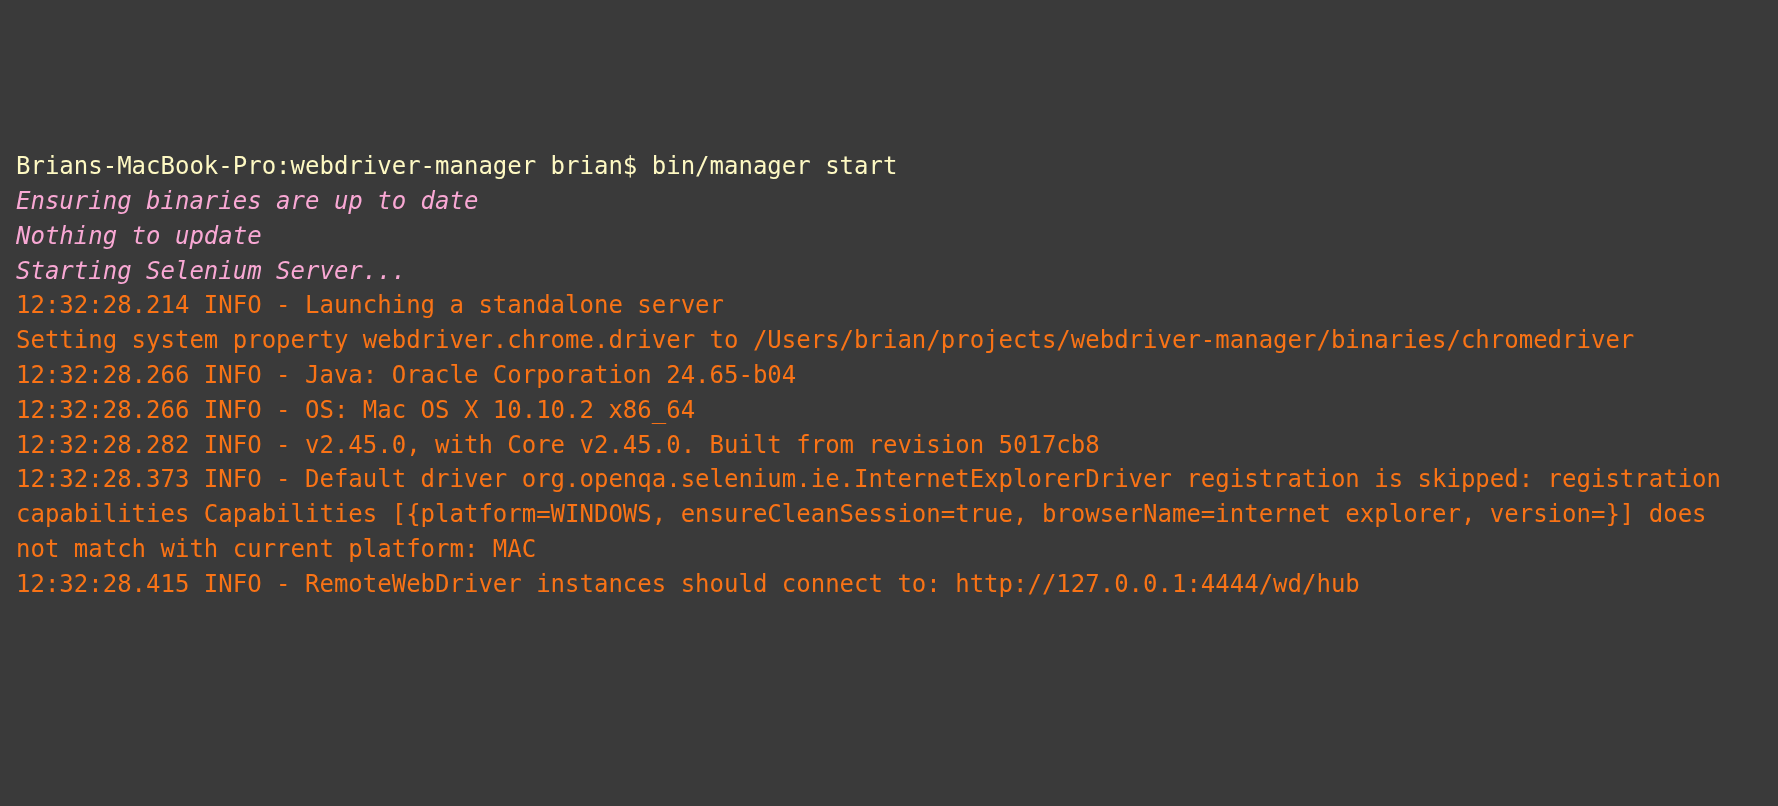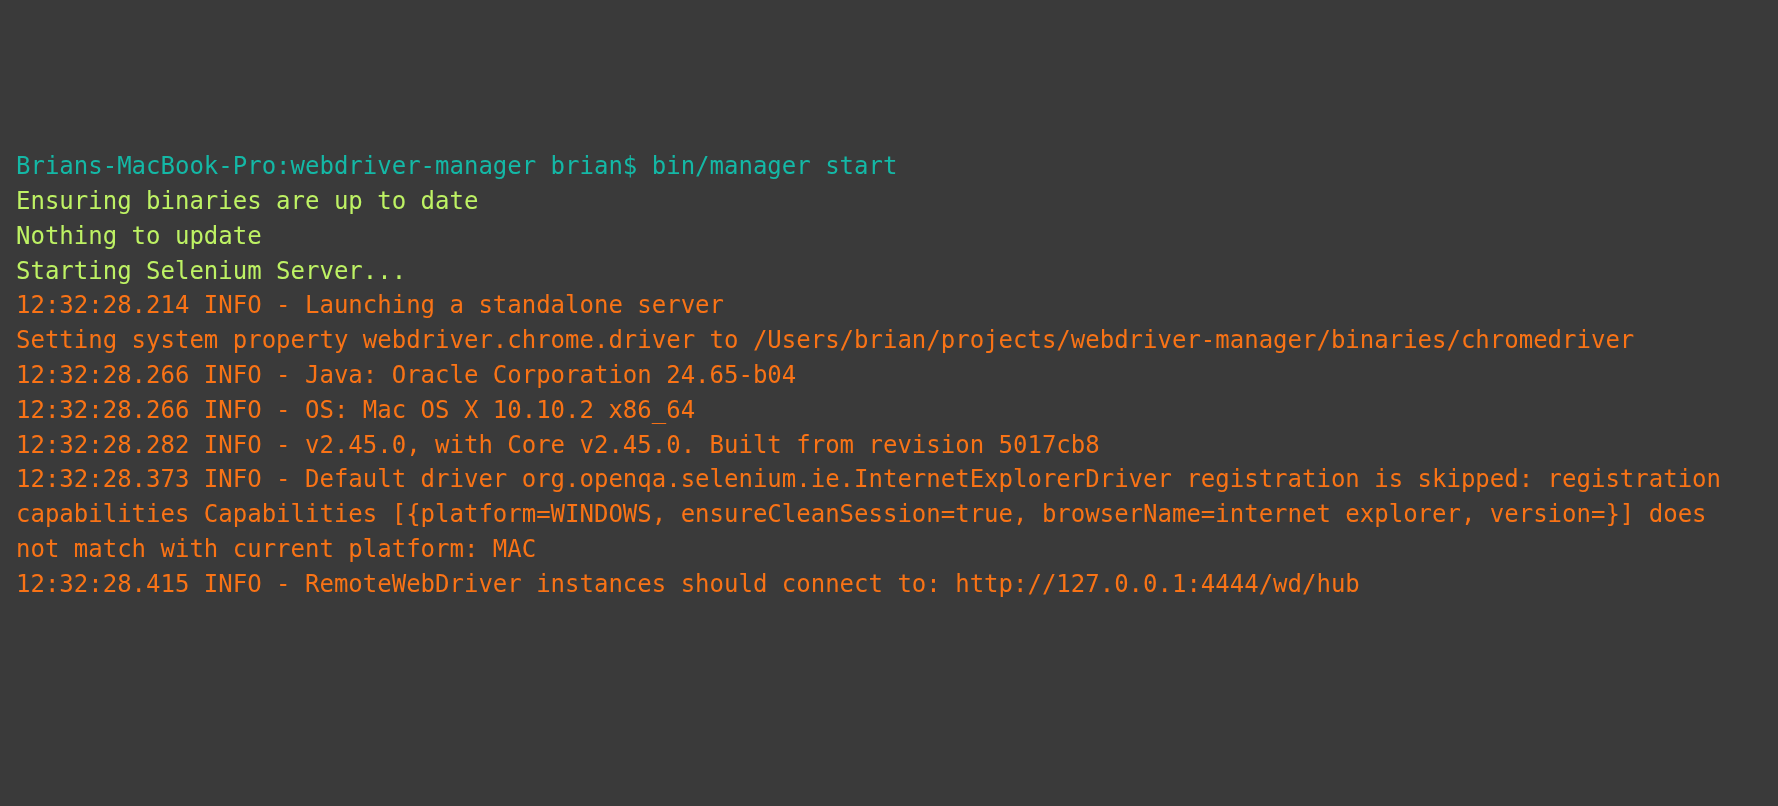--- a/index.html
+++ b/index.html
@@ -27,7 +27,7 @@
       display: block;
     }
     .prompt {
-      color: #14b8a6;
+      color: #fef9c3;
     }
     .green {
       color: #bef264;

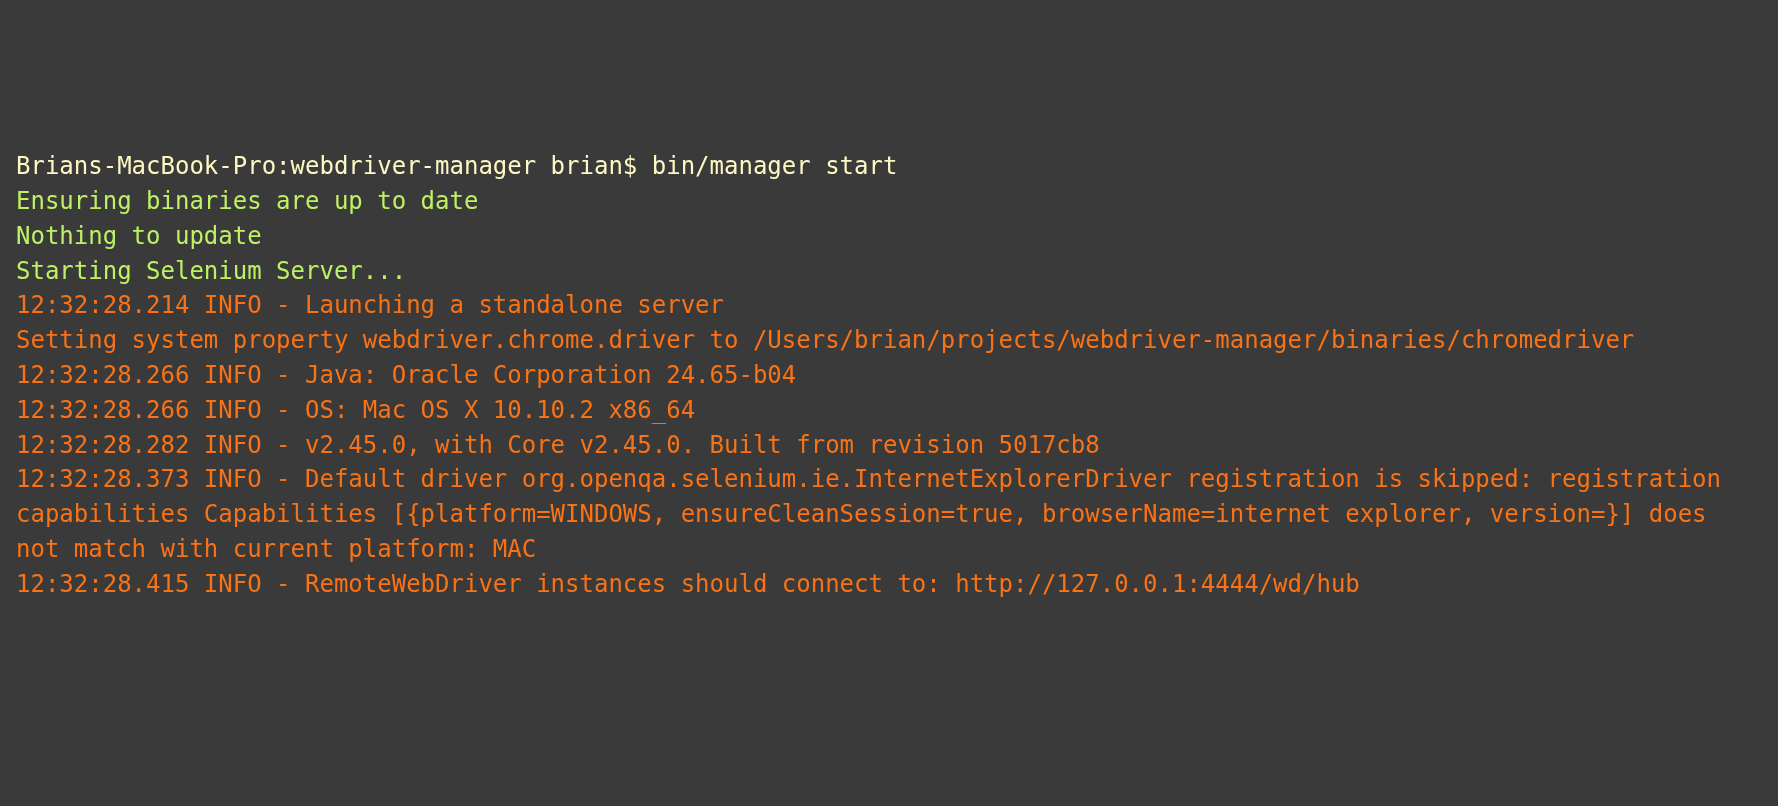--- a/index.html
+++ b/index.html
@@ -30,7 +30,8 @@
       color: #fef9c3;
     }
     .green {
-      color: #bef264;
+      color: #f9a8d4;
+      font-style: italic;
     }
     .white {
       color: #f97316;

